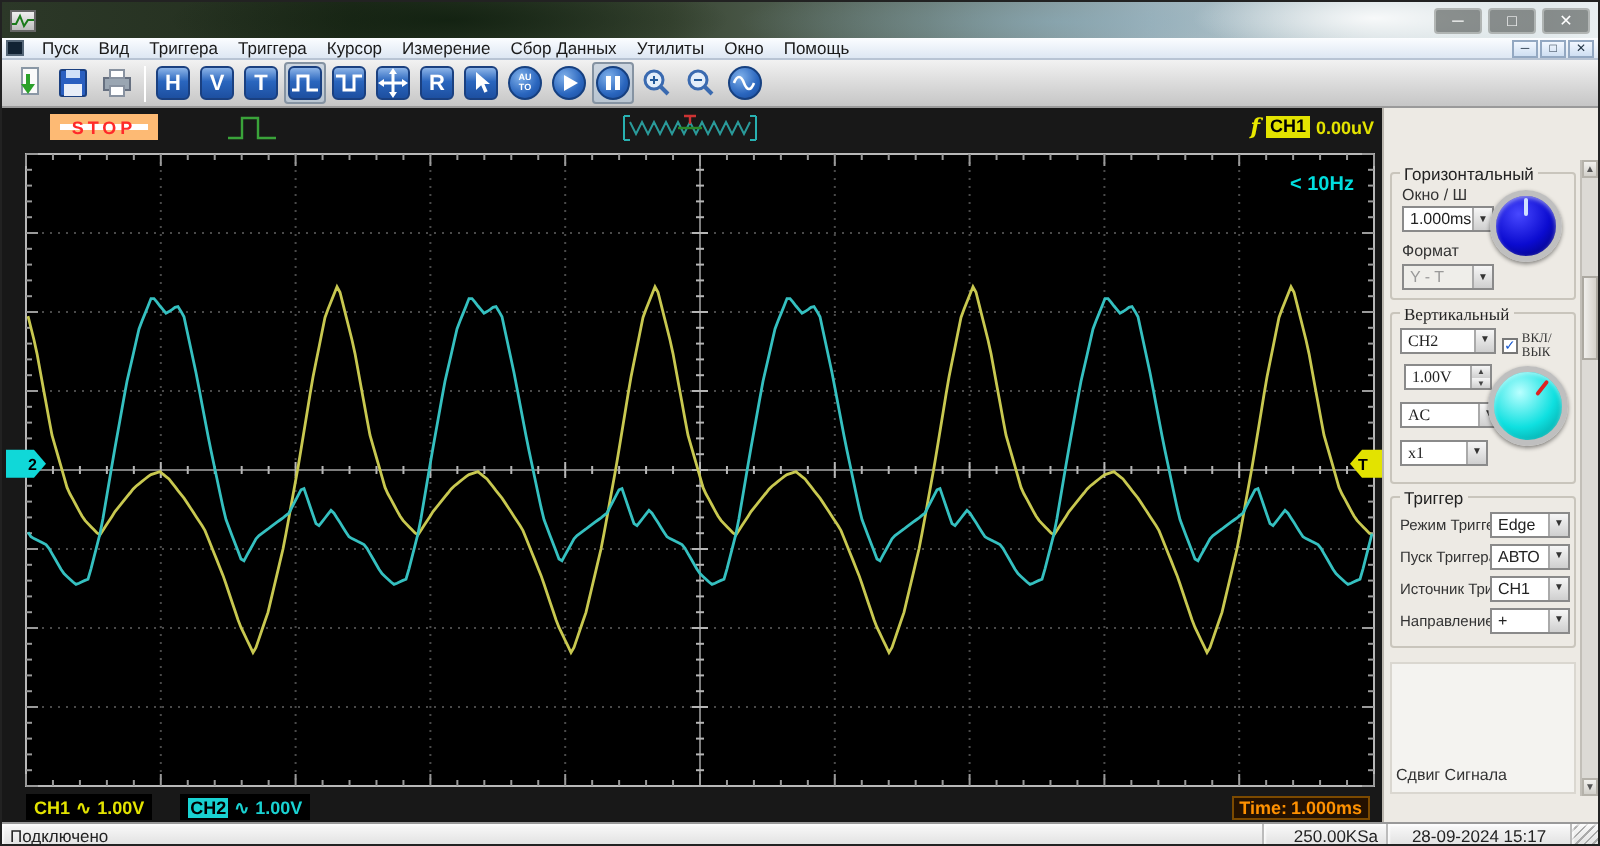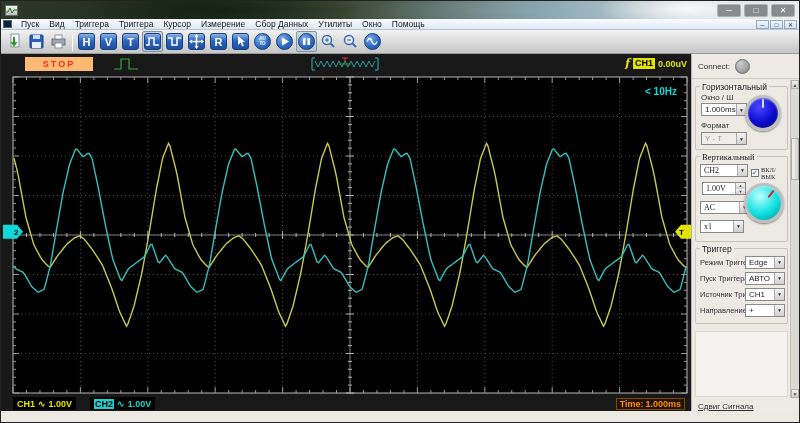--- a/index.html
+++ b/index.html
@@ -55,8 +55,8 @@
   .scope-col { width:690px; background:#181818; display:flex; flex-direction:column; }
 
   .scope-top { height:20px; position:relative; }
-  .stop-badge { position:absolute; left:24px; top:3px; width:68px; height:13px;
-    background:#ffffff; border:7px solid #fdba74; color:#ff2a2a; font-size:9px; font-weight:bold;
+  .stop-badge { position:absolute; left:24px; top:3px; width:54px; height:13px;
+    background:#ffffff; border:5px solid #fdba74; color:#ff2a2a; font-size:9px; font-weight:bold;
     letter-spacing:2px; display:flex; align-items:center; justify-content:center; }
   .pulse-glyph { position:absolute; left:112px; top:2px; }
   .preview { position:absolute; left:308px; top:2px; }

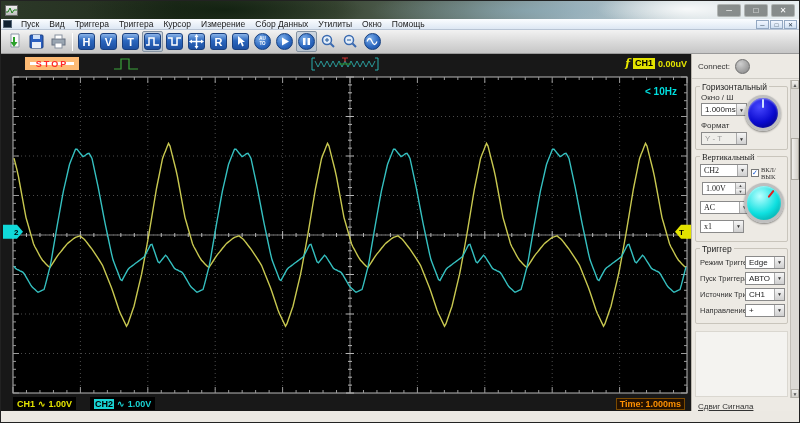--- a/index.html
+++ b/index.html
@@ -629,10 +629,6 @@
     </div>
 
     <div class="right-panel">
-      <div class="connect-row">
-        <span class="lbl">Connect:</span>
-        <span class="connect-dot"></span>
-      </div>
 
       <div class="panel-body">
 

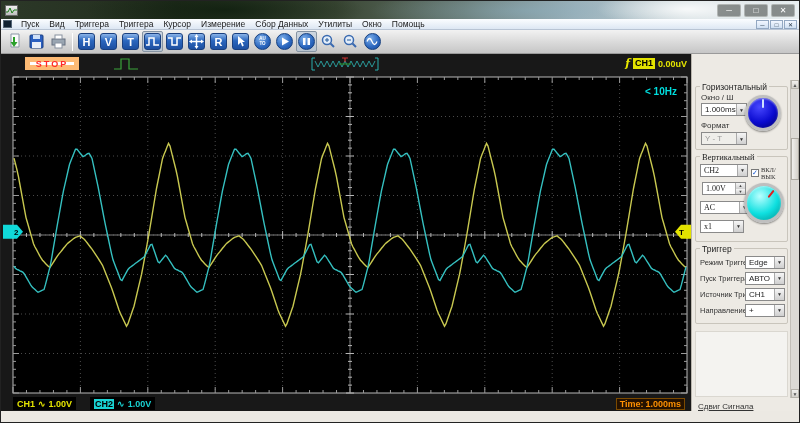--- a/index.html
+++ b/index.html
@@ -118,7 +118,7 @@
   .trg-row .lbl { flex:1 1 auto; font-size:7.5px; white-space:nowrap; overflow:hidden; }
   .trg-row .dd { width:40px; flex:0 0 auto; }
   .white-box { margin:7px 2px 0 3px; height:66px; background:#f4f3f0; border:1px solid #dad7d0; }
-  .shift-lbl { position:absolute; bottom:0; left:6px; font-size:8px; color:#333;text-decoration:underline; }
+  .shift-lbl { position:absolute; bottom:19px; left:6px; font-size:8px; color:#333; }
   .vscroll { position:absolute; right:0; top:26px; width:9px; height:318px; background:#dcdad5;
     border-left:1px solid #c2bfb8; }
   .vs-arr { height:9px; font-size:5px; line-height:9px; text-align:center; color:#555;

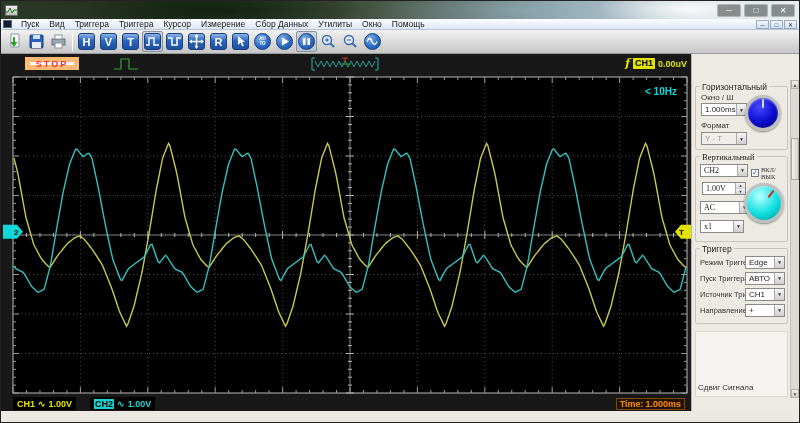--- a/index.html
+++ b/index.html
@@ -729,6 +729,12 @@
     </div>
   </div>
 
+  <div class="statusbar">
+    <span class="sb-sec sb-conn">Подключено</span>
+    <span class="sb-sec sb-rate">250.00KSa</span>
+    <span class="sb-sec sb-date">28-09-2024  15:17</span>
+    <span class="sb-sec sb-grip"></span>
+  </div>
 </div>
 
 </body></html>

